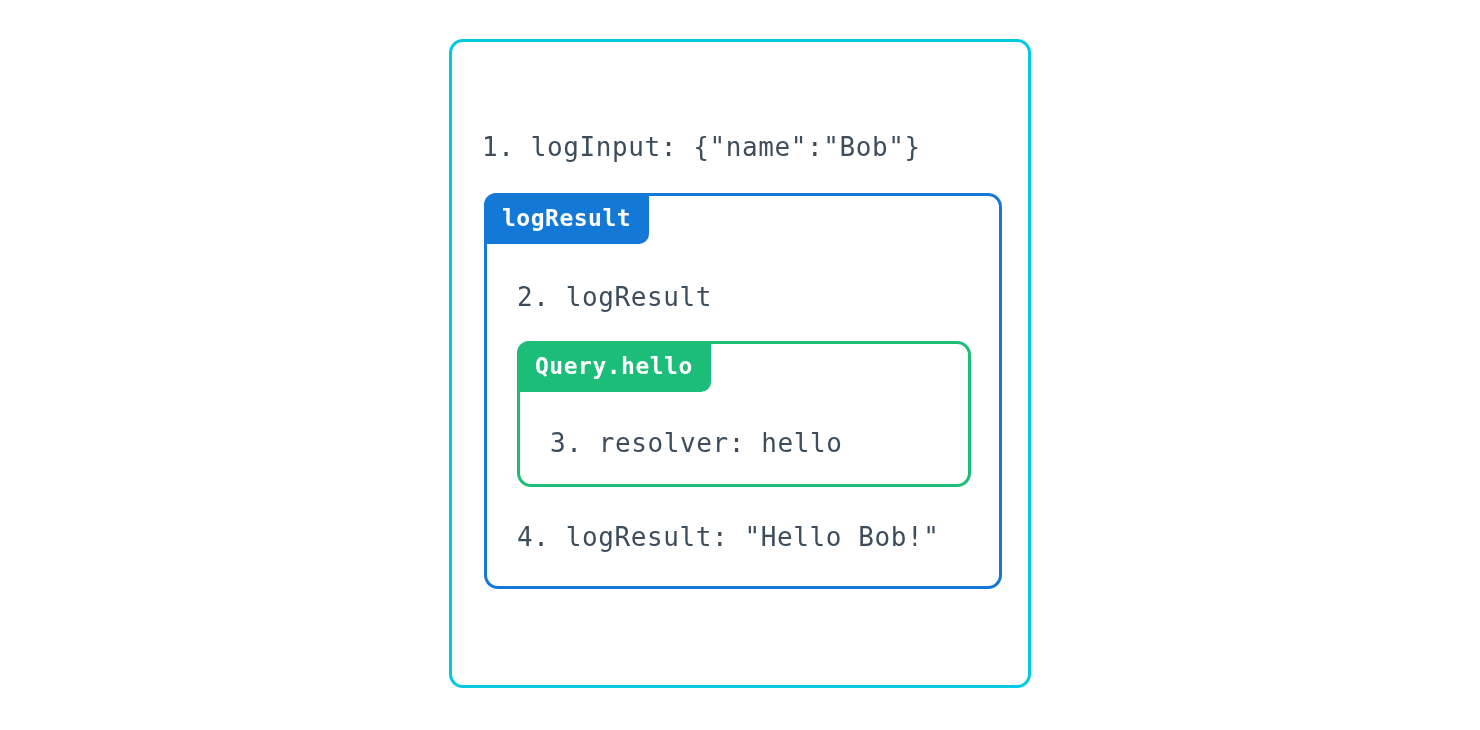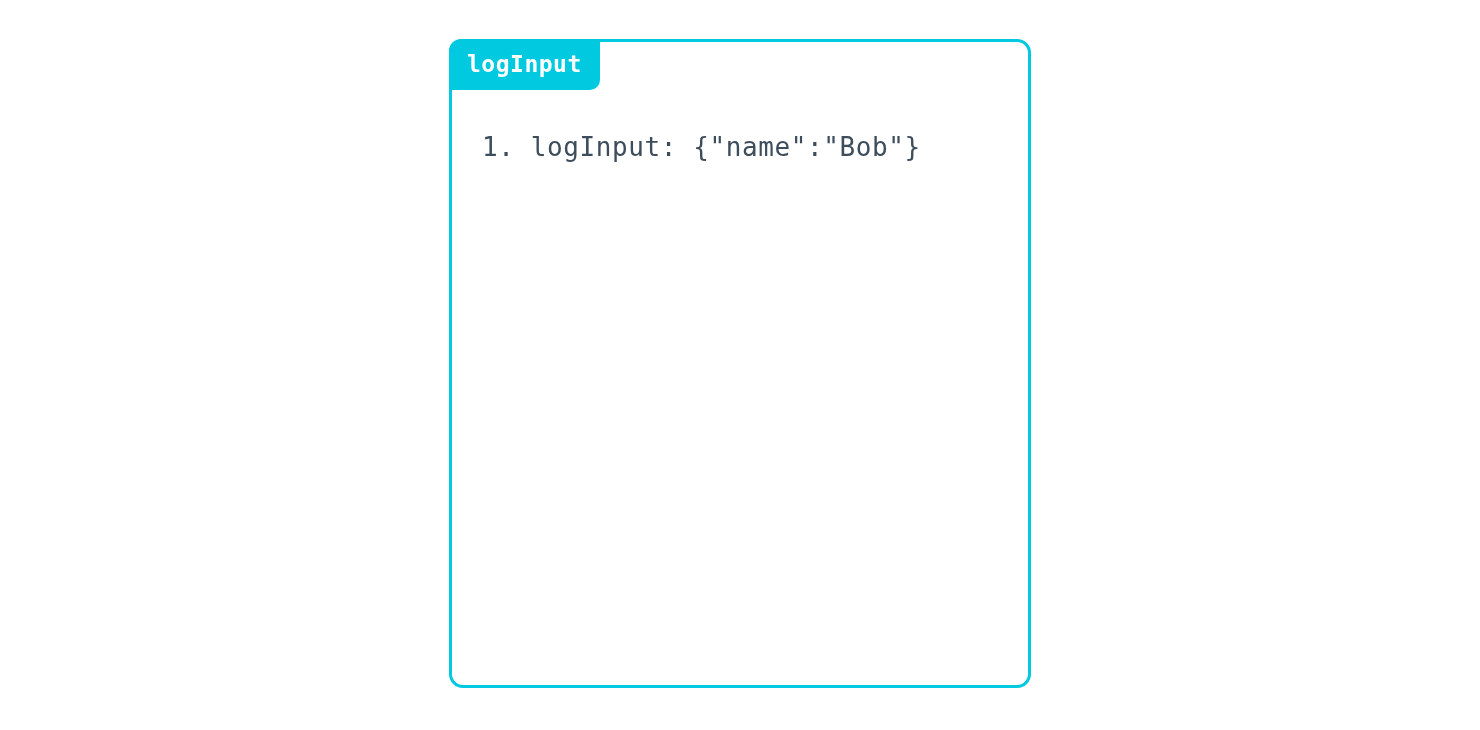--- a/index.html
+++ b/index.html
@@ -116,7 +116,6 @@
 
 <div class="trace-box" id="box-loginput">
 
-  <div class="trace-label" id="label-loginput">logInput</div>
 
   <div class="trace-line" id="line-1">1. logInput: {"name":"Bob"}</div>
 

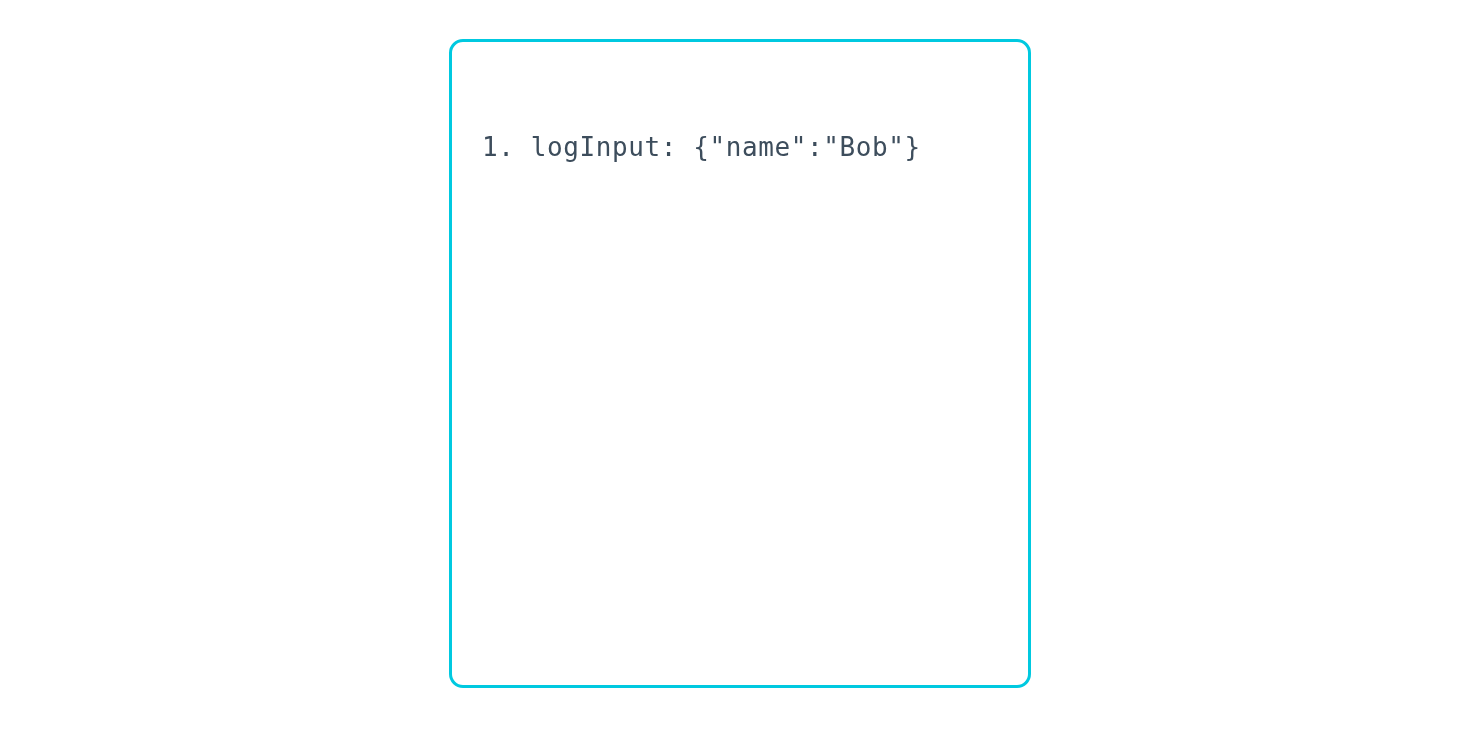--- a/index.html
+++ b/index.html
@@ -119,6 +119,21 @@
 
   <div class="trace-line" id="line-1">1. logInput: {"name":"Bob"}</div>
 
+  <div class="trace-box" id="box-logresult">
+
+    <div class="trace-label" id="label-logresult">logResult</div>
+
+    <div class="trace-line" id="line-2">2. logResult</div>
+
+    <div class="trace-box" id="box-queryhello">
+
+      <div class="trace-label" id="label-queryhello">Query.hello</div>
+
+      <div class="trace-line" id="line-3">3. resolver: hello</div>
+    </div>
+
+    <div class="trace-line" id="line-4">4. logResult: "Hello Bob!"</div>
+  </div>
 
 </div>
 

